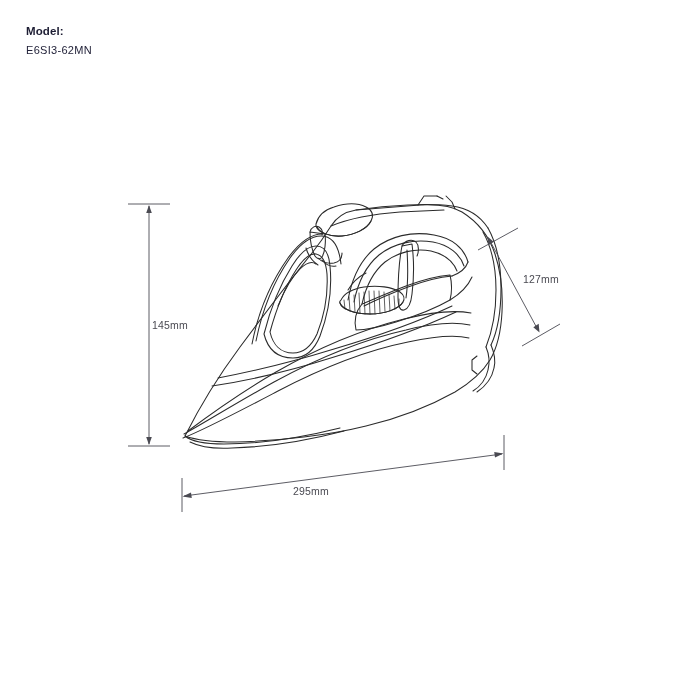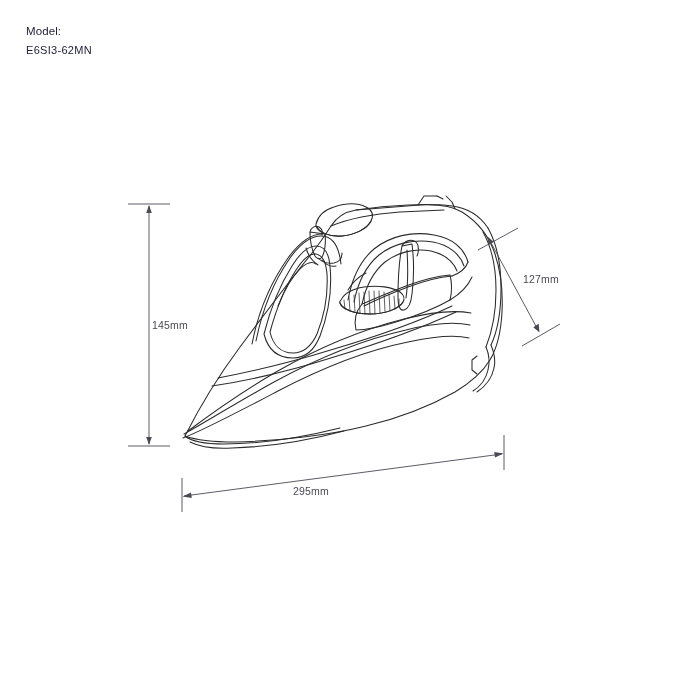--- a/index.html
+++ b/index.html
@@ -27,7 +27,7 @@
   }
   #model-label {
     font-size: 11.5px;
-    font-weight: normal;
+    font-weight: bold;
     color: #1d1d33;
     letter-spacing: 0.1px;
     display: block;

